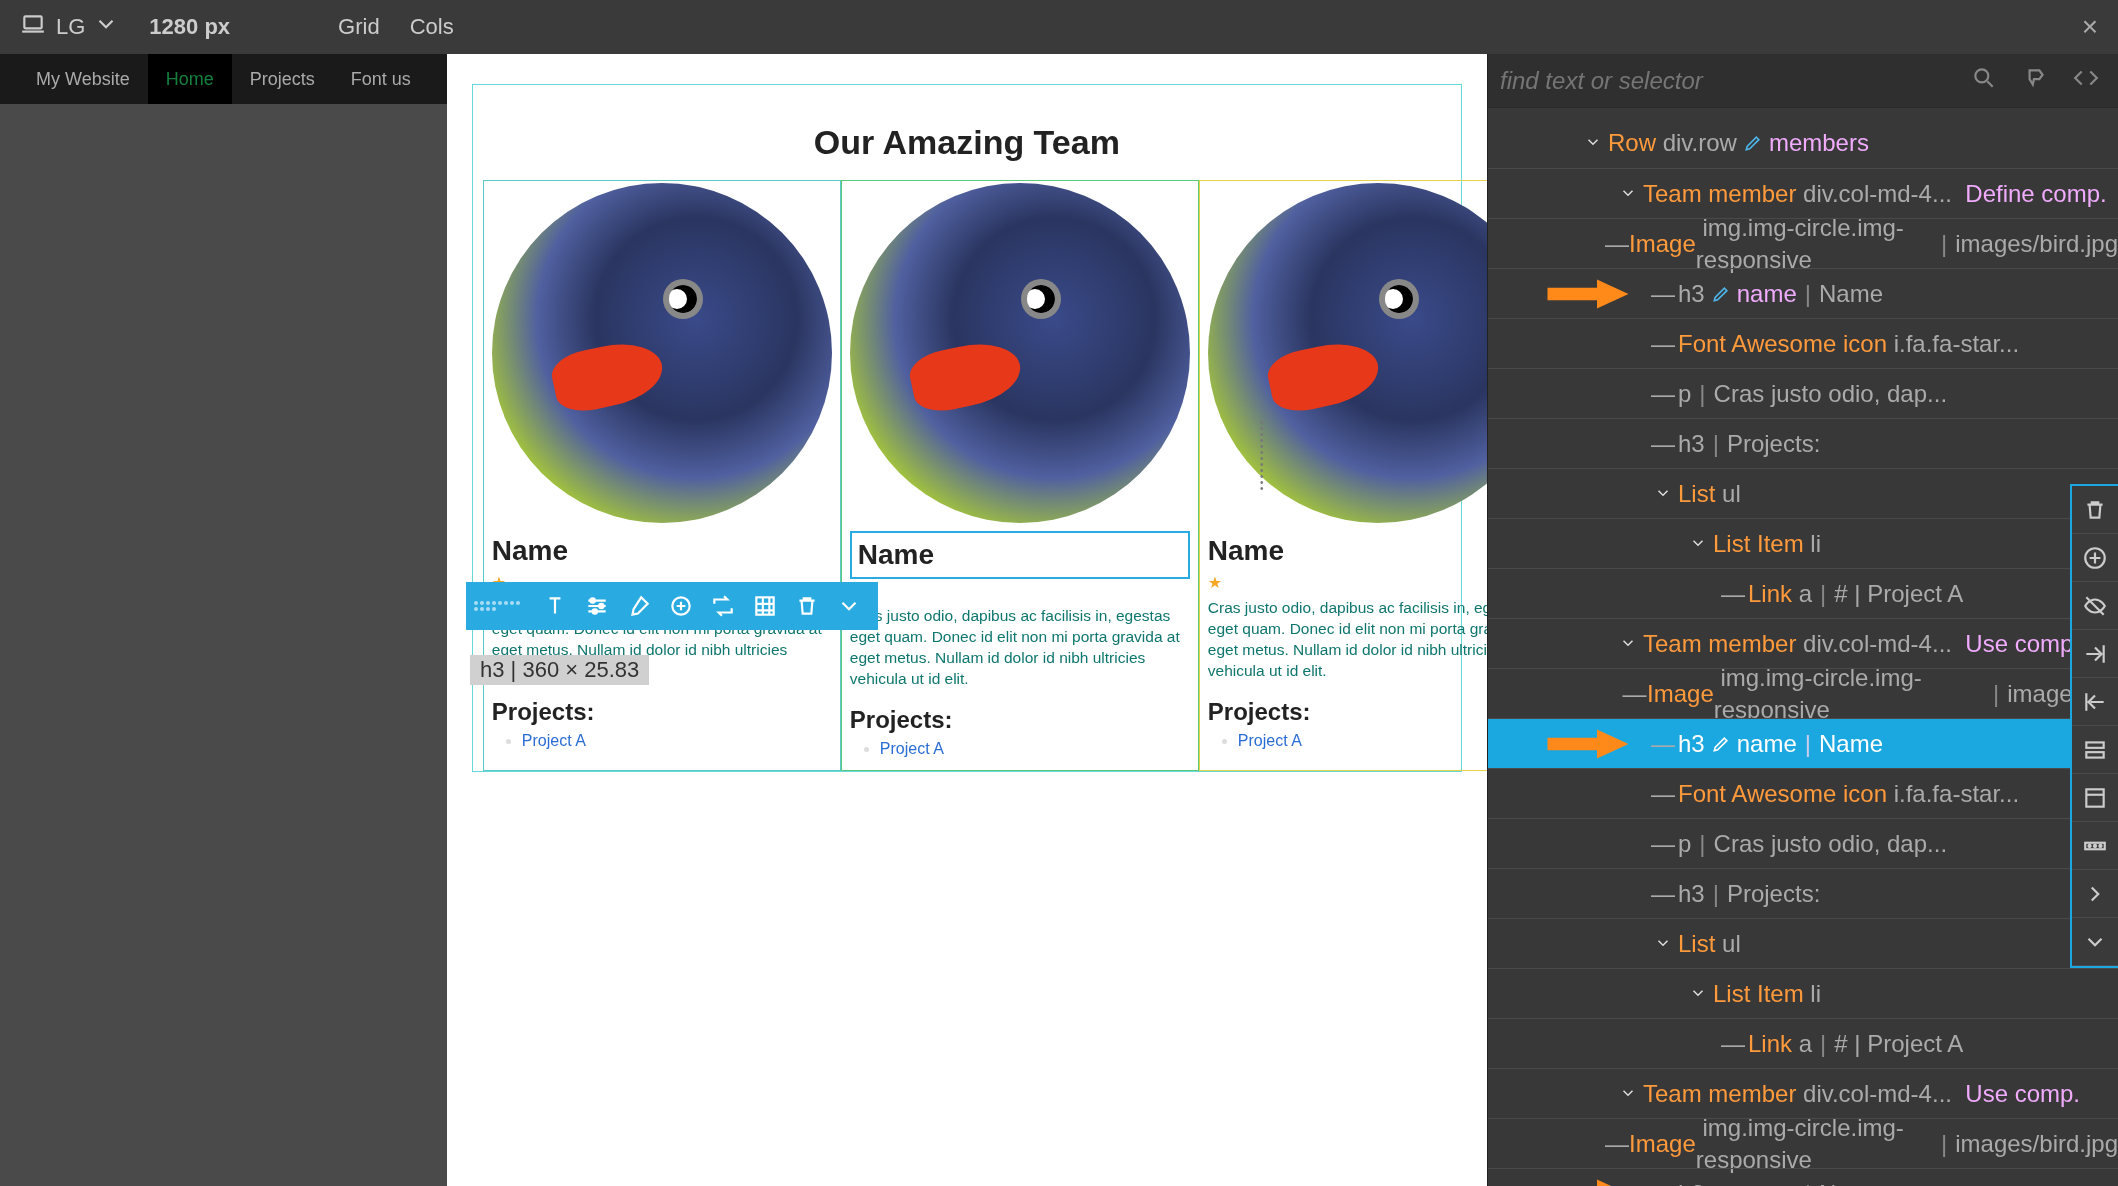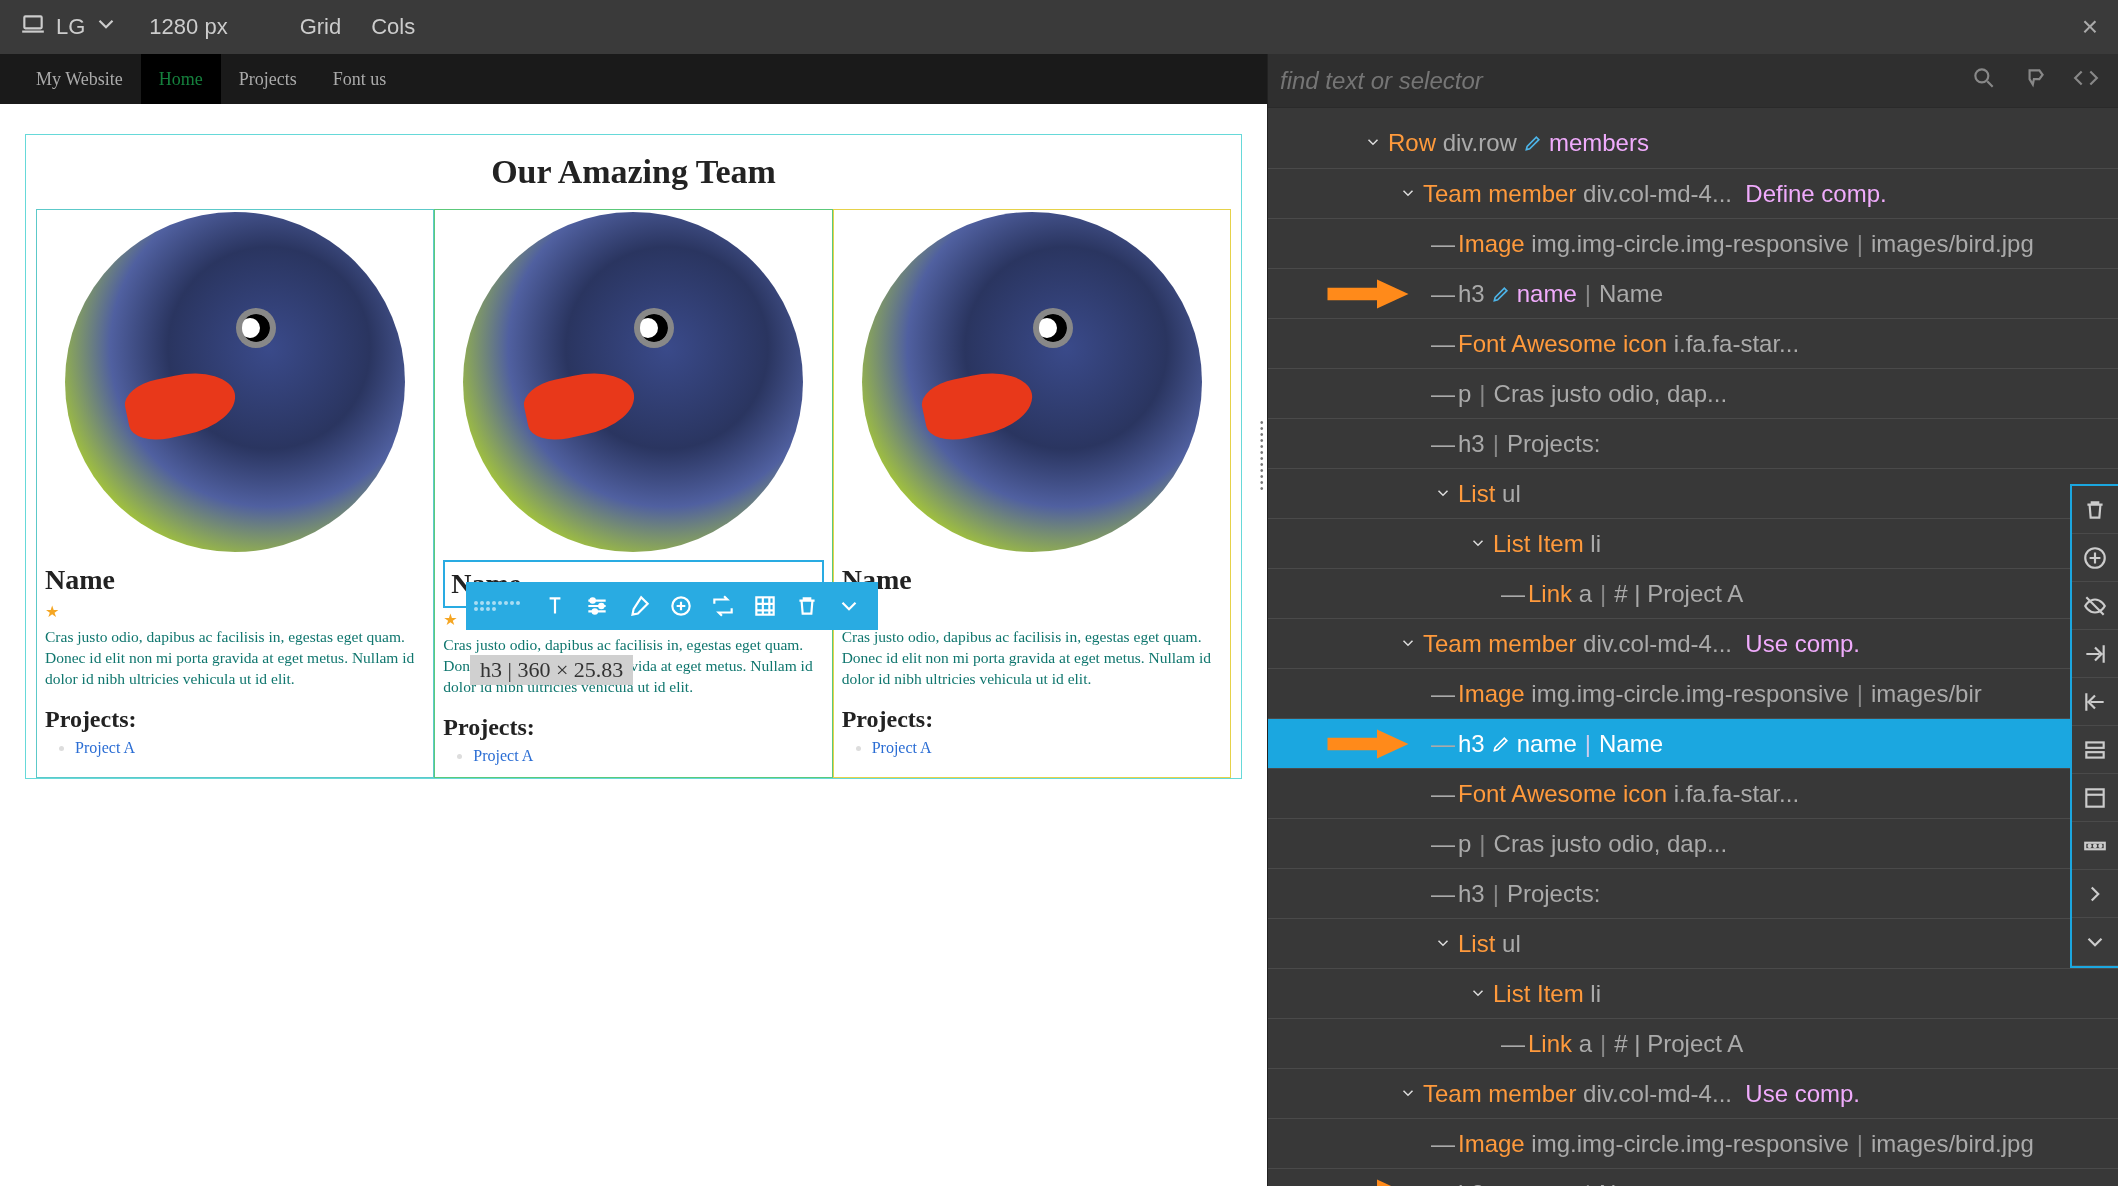--- a/index.html
+++ b/index.html
@@ -10,7 +10,7 @@
 .device-icon { margin-right: 10px; }
 .topbar .label { margin-right: 8px; }
 .topbar .chevron { margin-right: 30px; }
-.topbar .px { margin-right: 72px; }
+.topbar .px { margin-right: 108px; font-weight: bold; }
 .topbar .grid { margin-right: 30px; }
 .topbar .close { margin-left: auto; font-size: 28px; color: #aaa; }
 

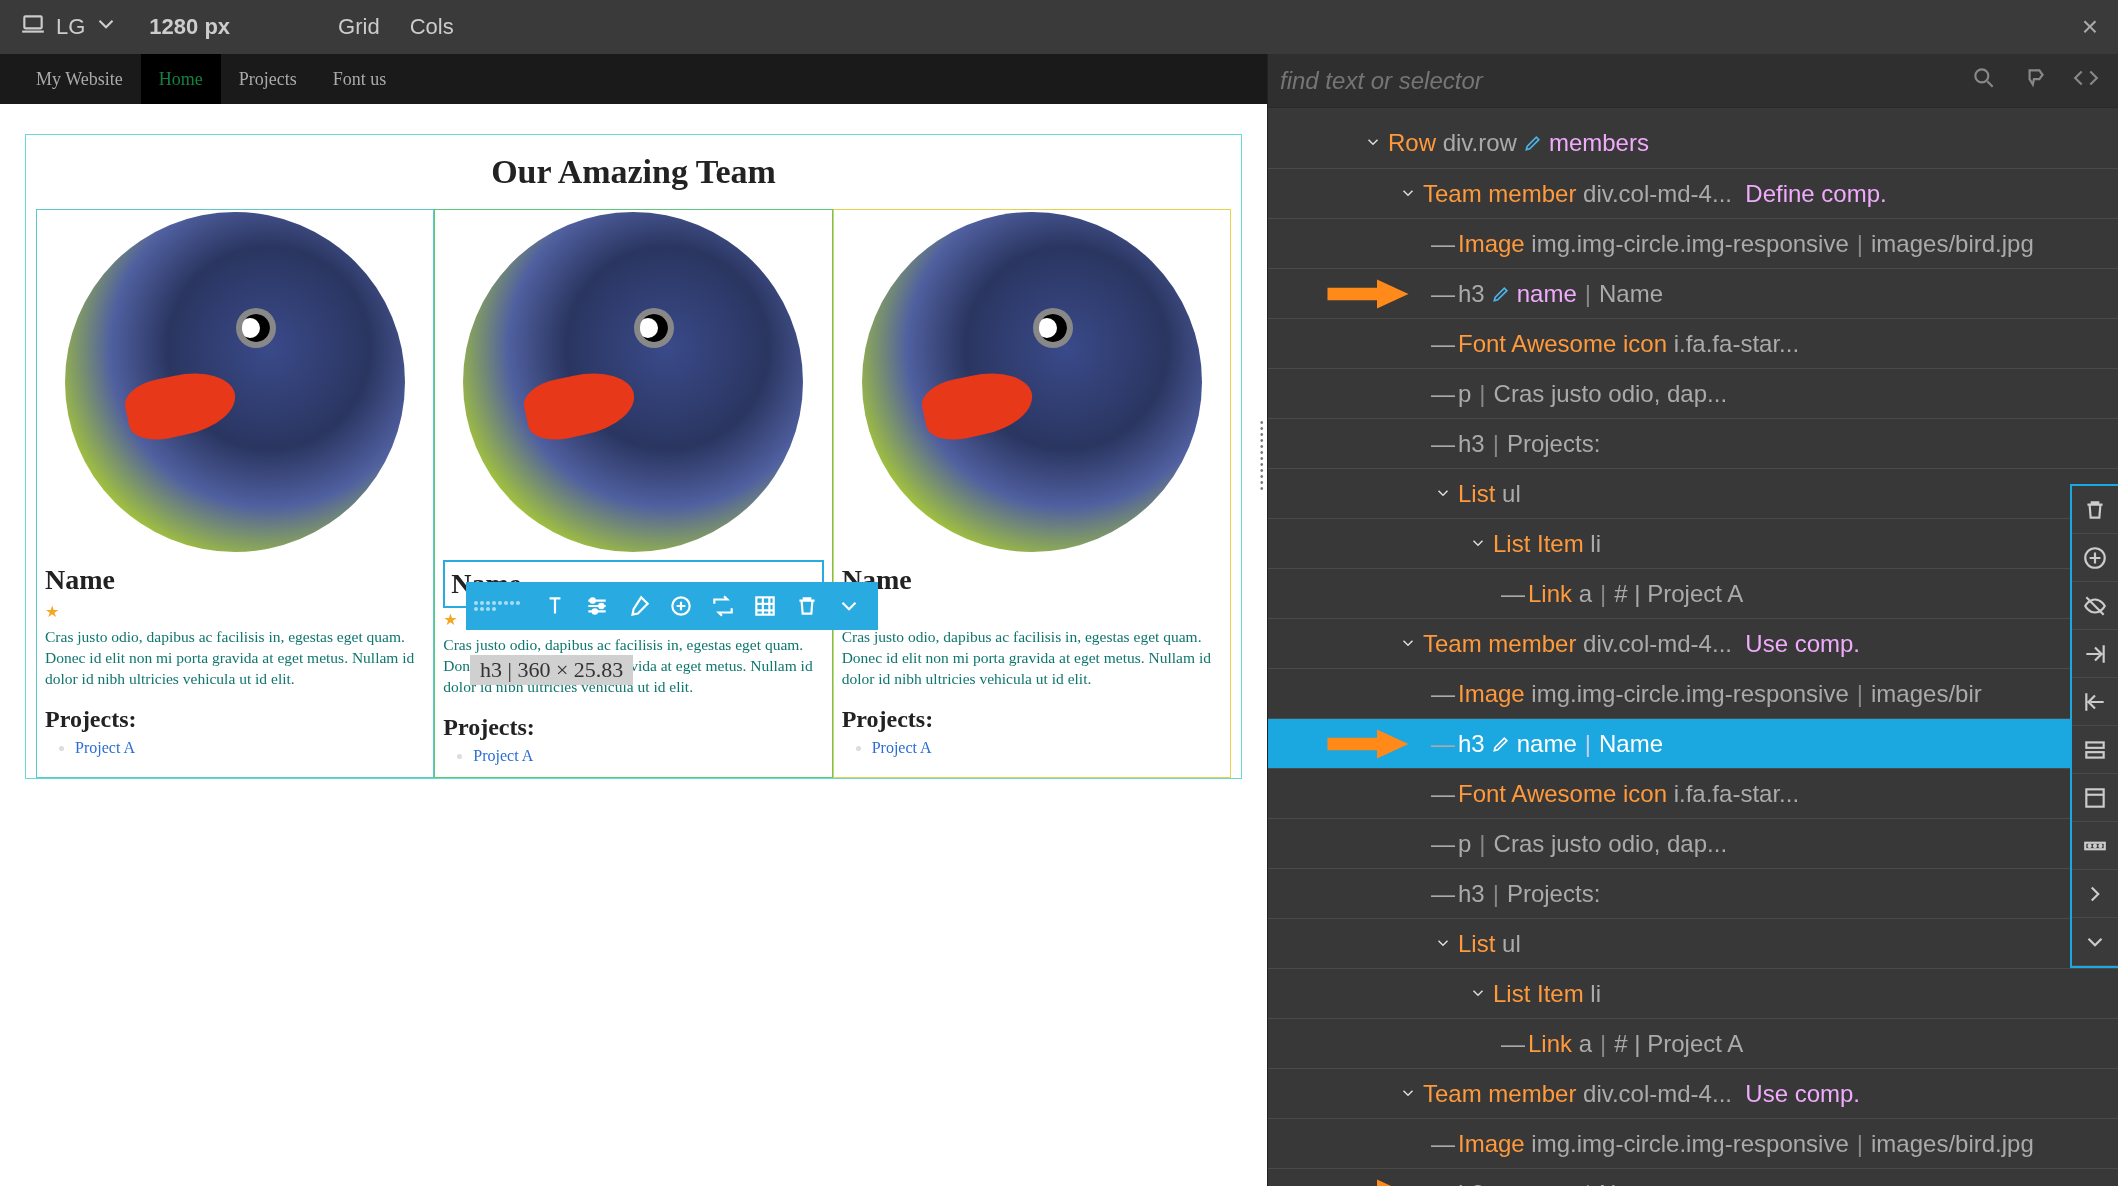--- a/index.html
+++ b/index.html
@@ -16,7 +16,7 @@
 
 
 .main { display: flex; height: calc(100% - 54px); }
-.left-pane { width: 1267px; background: #4a4a4a; position: relative; display: flex; flex-direction: column; font-family: Liberation Serif, serif; }
+.left-pane { width: 1487px; background: #4a4a4a; position: relative; display: flex; flex-direction: row; }
 .right-pane { flex: 1; background: #383838; display: flex; flex-direction: column; position: relative; border-left: 1px solid #222; }
 
 

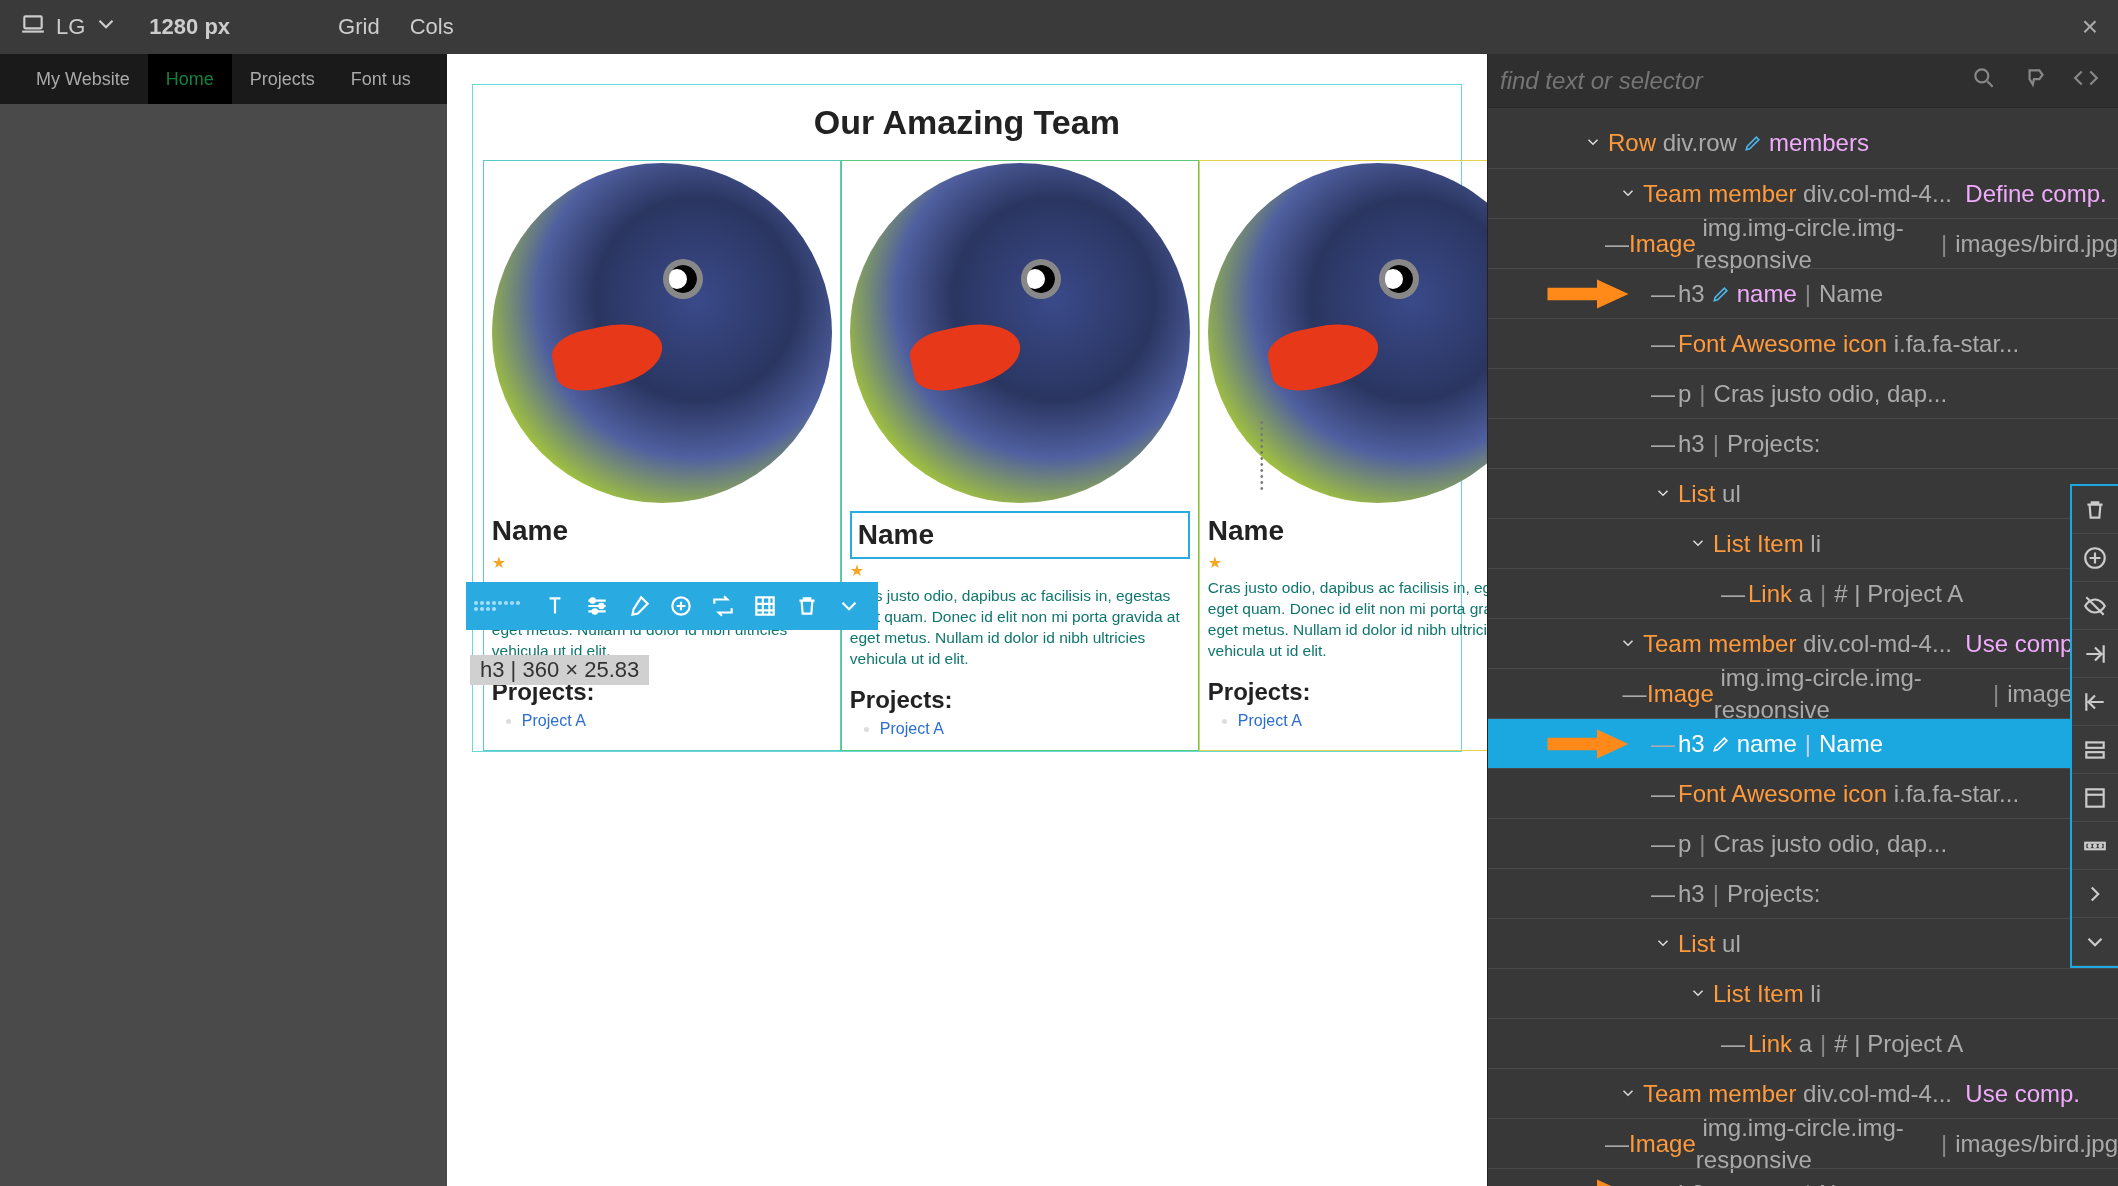--- a/index.html
+++ b/index.html
@@ -27,7 +27,7 @@
 
 .canvas-wrap { flex: 1; background: #fff; margin: 0; padding: 30px 25px; overflow: auto; position: relative; }
 .section { border: 1px solid #66d9d9; padding: 10px 10px 0 10px; }
-.section-title { text-align: center; font-size: 34px; font-weight: 600; color: #222; padding: 8px 0 18px 0; }
+.section-title { text-align: center; font-size: 34px; font-weight: 600; color: #222; padding: 8px 0 18px 0; margin-top: 20px; }
 .team-row { display: flex; }
 .team-col { flex: 1; border: 1px solid #e6d24a; padding: 0 8px 12px 8px; }
 .team-col.col1 { border-color: #5cc9c9; }

